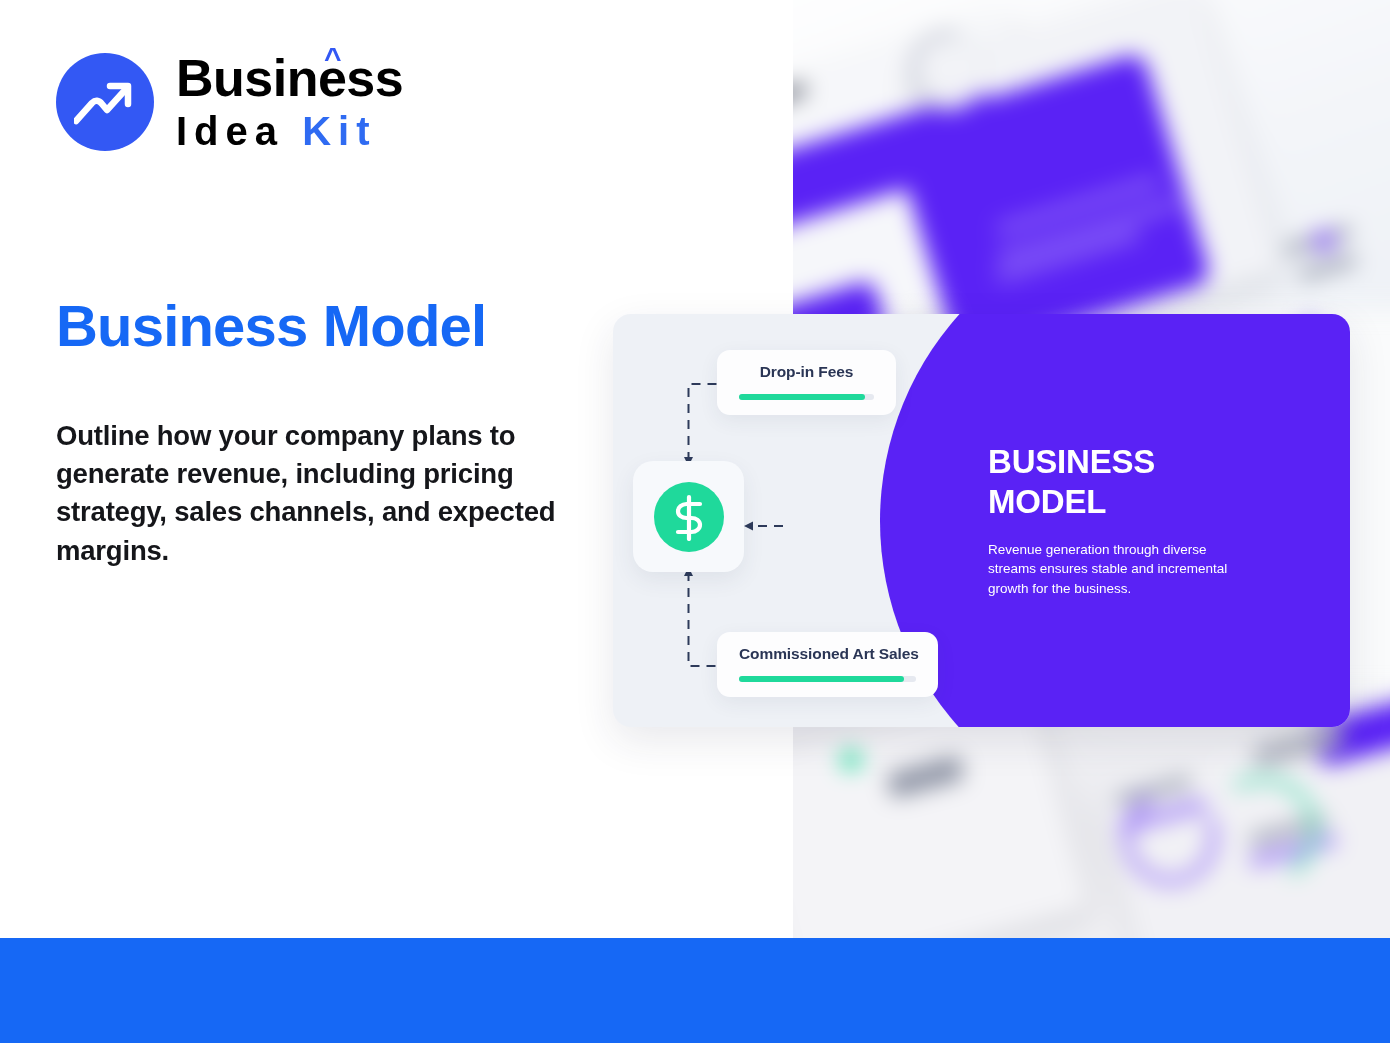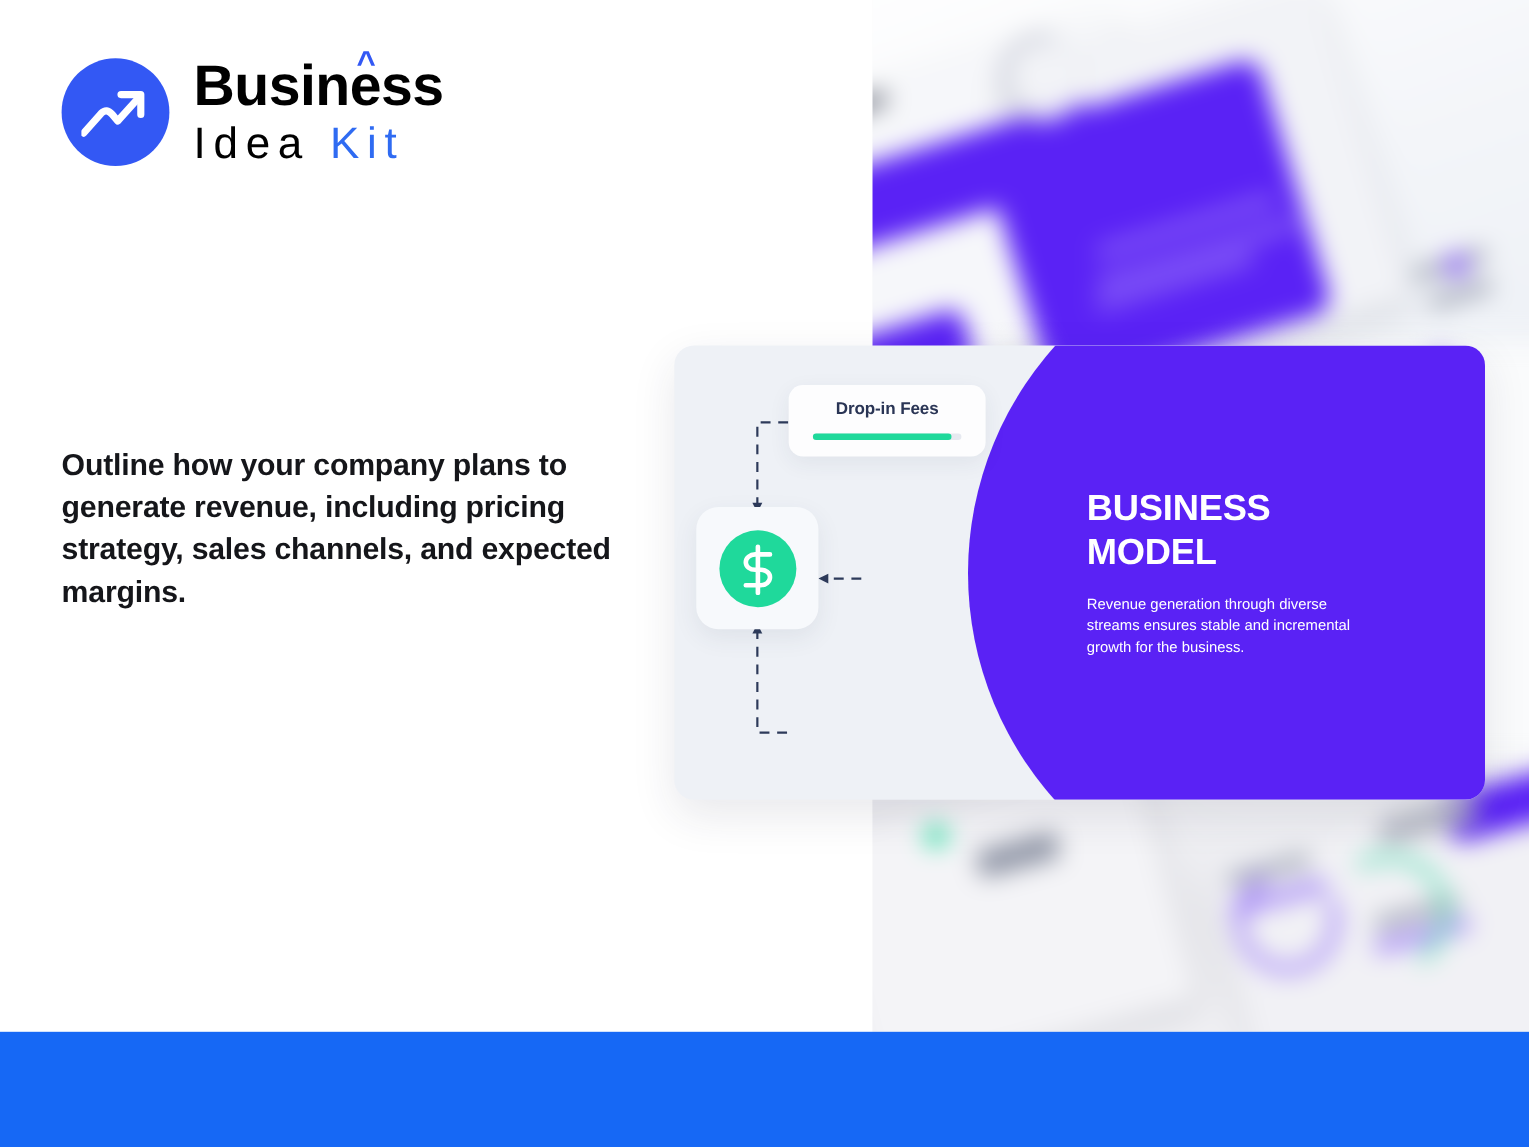--- a/index.html
+++ b/index.html
@@ -63,7 +63,7 @@
   }
   .logo-line2 {
     font-size: 40px;
-    font-weight: 400;
+    font-weight: 700;
     color: #000000;
     letter-spacing: 7px;
     margin-top: 7px;

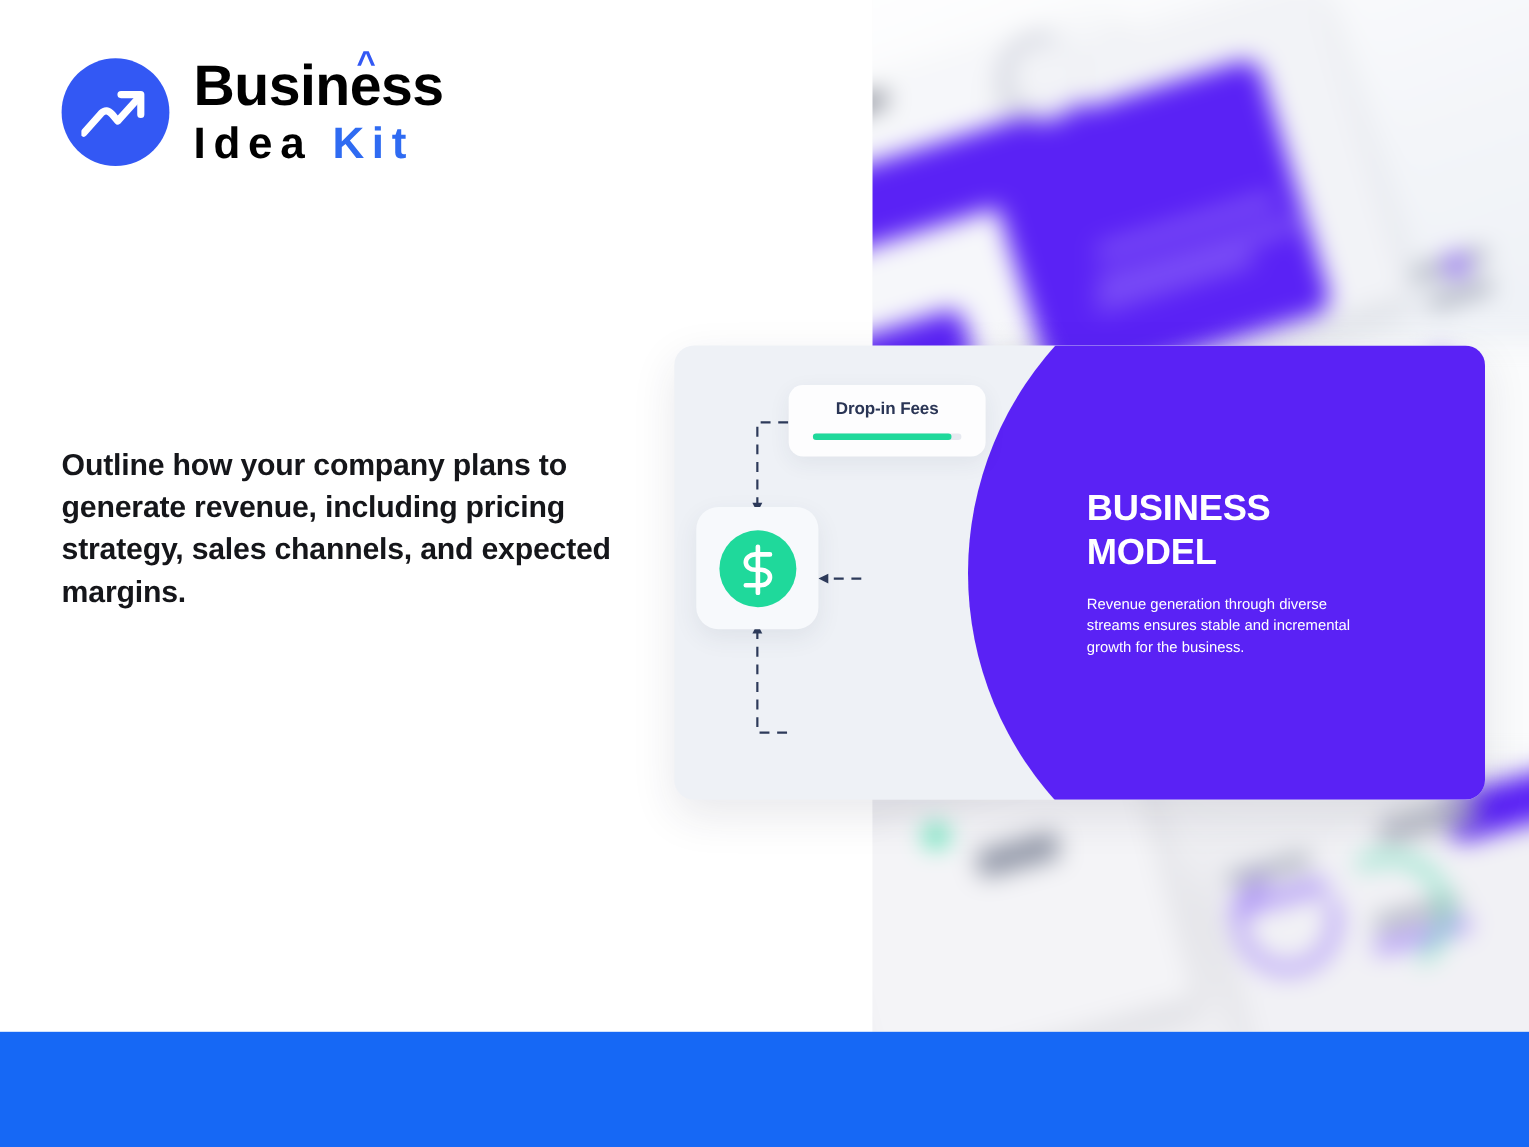--- a/index.html
+++ b/index.html
@@ -396,6 +396,7 @@
       </div>
     </div>
 
+    <h1 class="headline">Business Model</h1>
 
     <div class="body-block">
       <p class="body-p">Outline how your company plans to generate revenue, including pricing strategy, sales channels, and expected margins.</p>

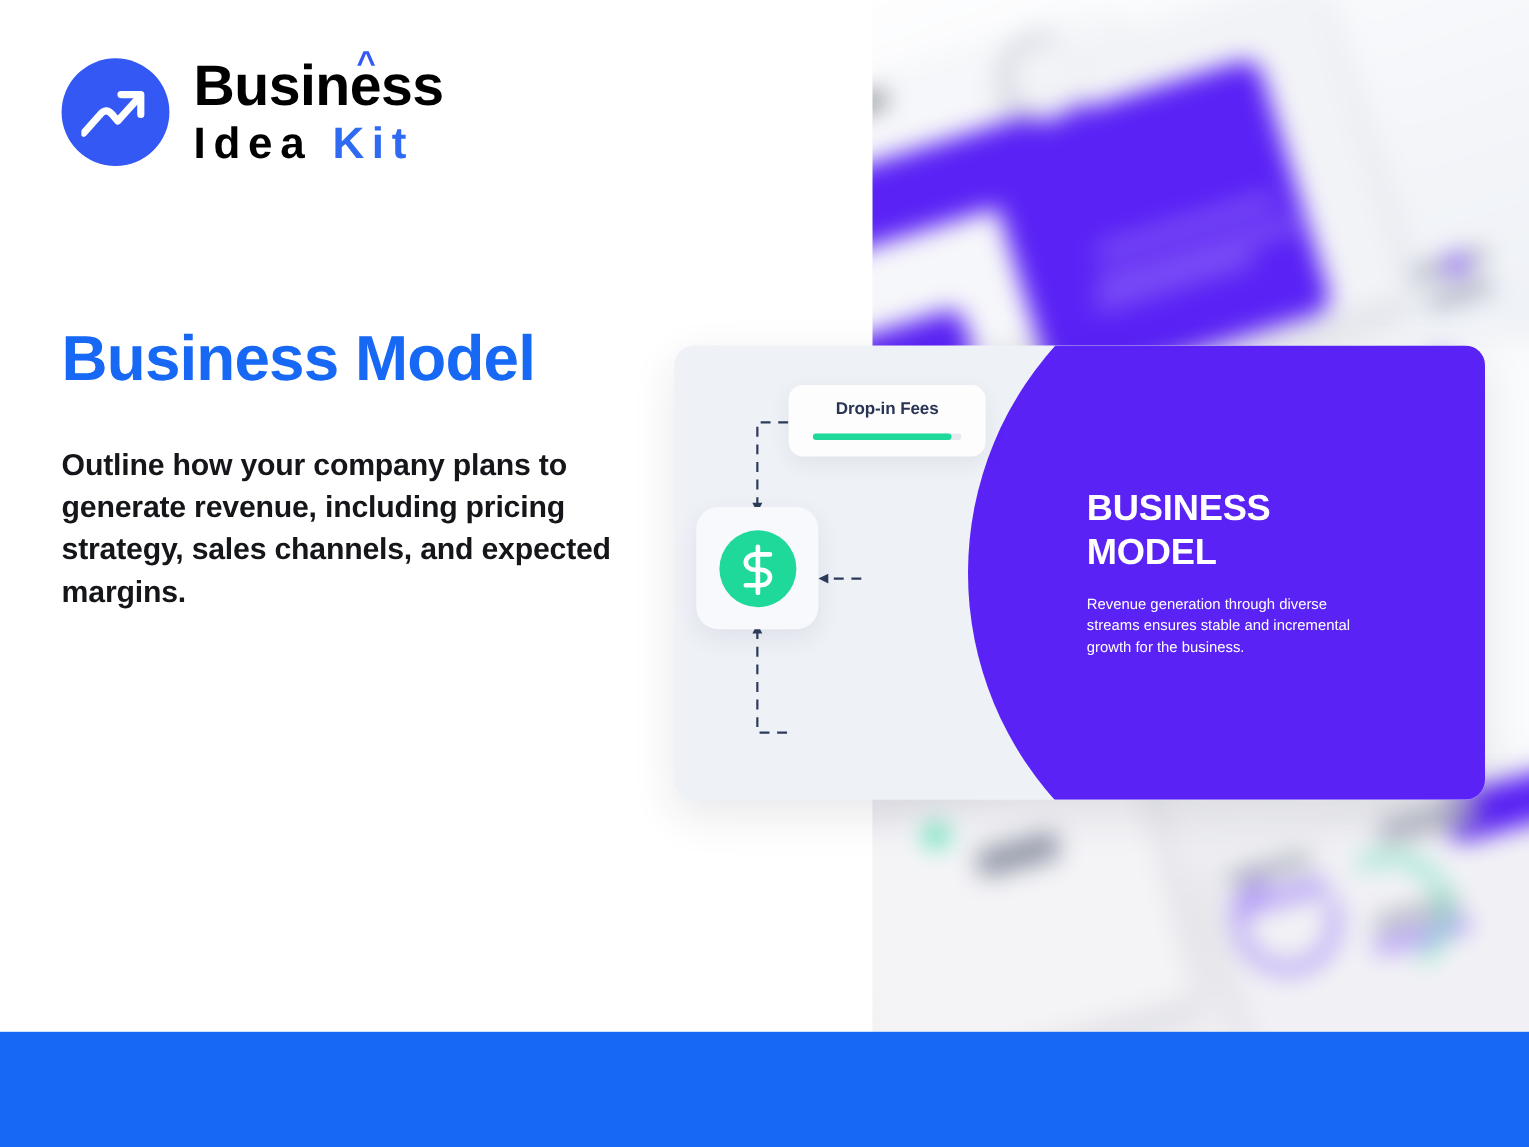--- a/index.html
+++ b/index.html
@@ -84,7 +84,7 @@
   
   .body-block {
     position: absolute;
-    left: 56px; top: 404px;
+    left: 56px; top: 417px;
     width: 530px;
   }
   .body-p {

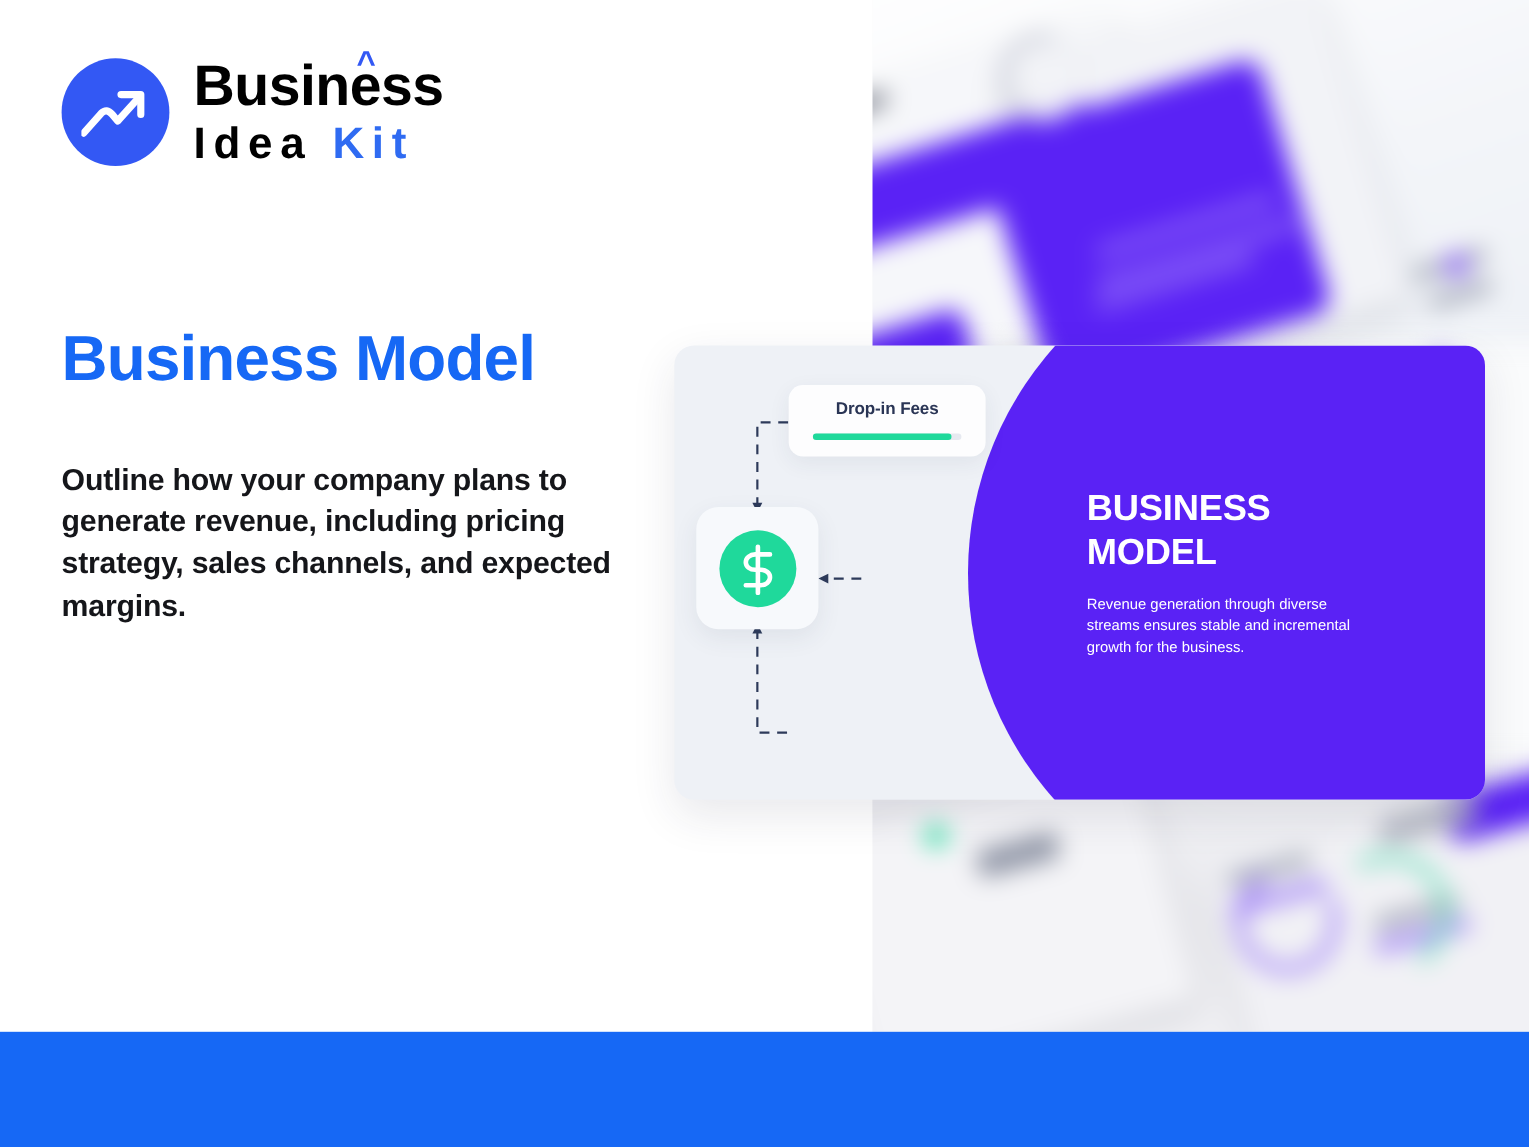--- a/index.html
+++ b/index.html
@@ -436,6 +436,12 @@
       </div>
 
 
+      <div class="node n3">
+        <div class="node-label">Commissioned Art Sales</div>
+        <div class="node-bar">
+          <i style="width:93%"></i>
+        </div>
+      </div>
     </div>
 
     <div class="purple-panel">

